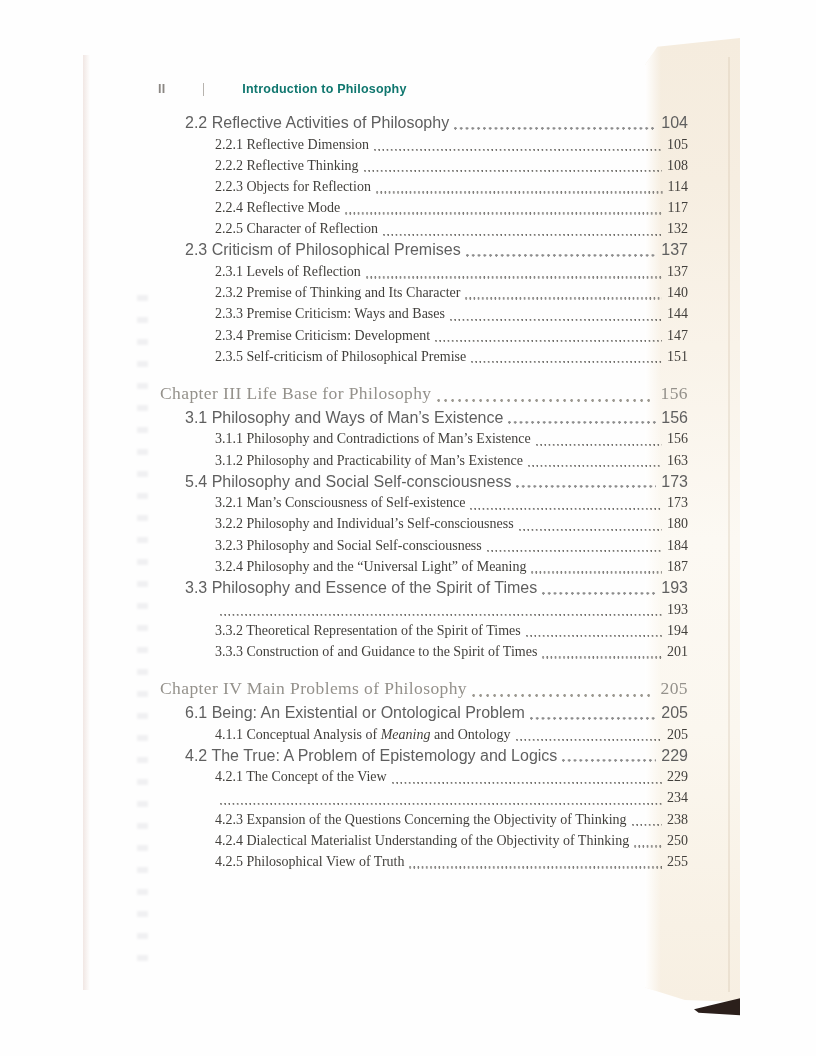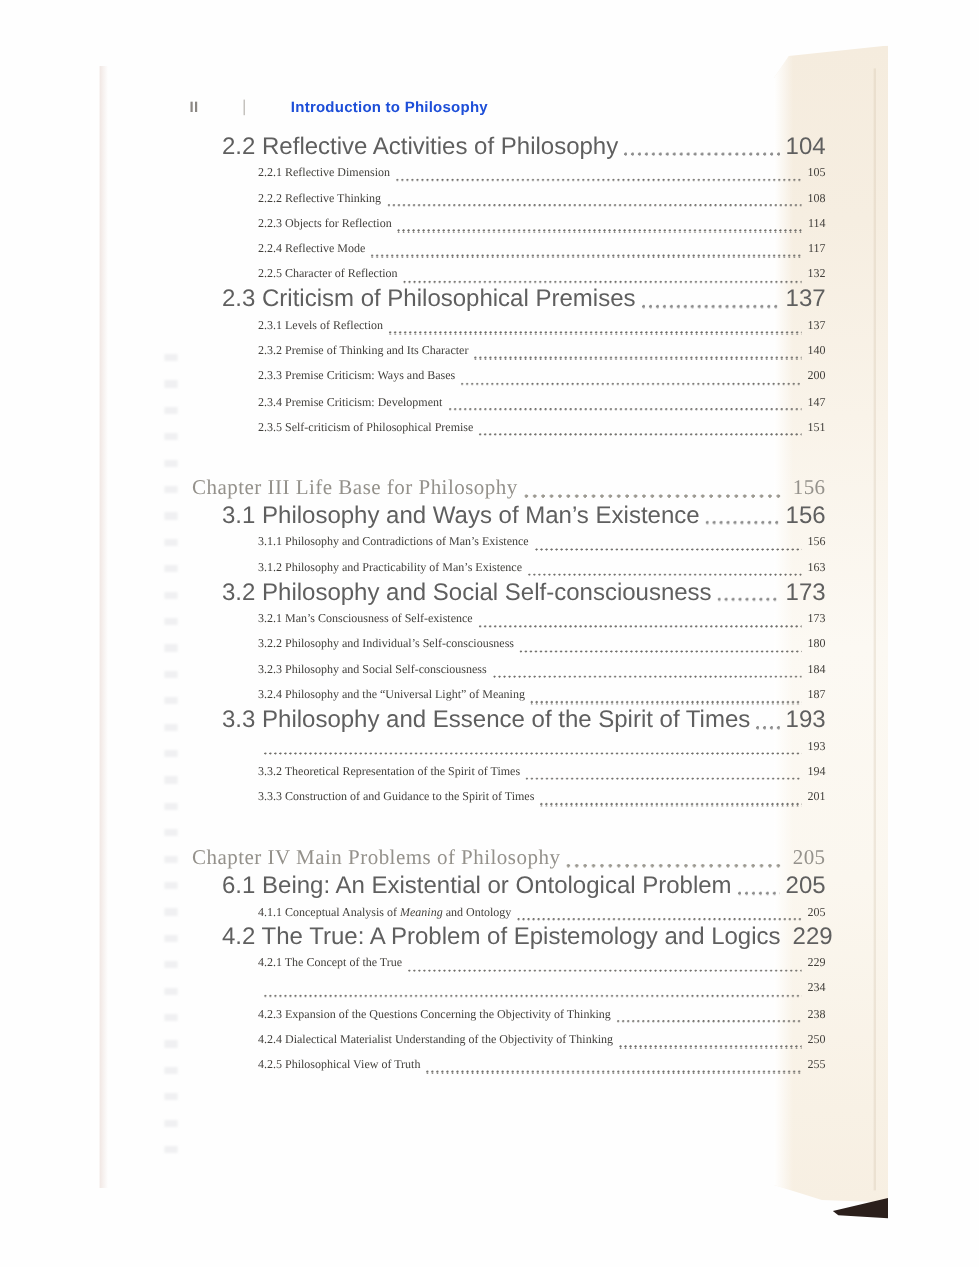--- a/index.html
+++ b/index.html
@@ -59,7 +59,7 @@
   }
   .folio { color:#8b8783; }
   .head-divider { width:1px; height:13px; background:#b7b3ae; margin:0 8px; }
-  .book-title { color:#1d4ed8; }
+  .book-title { color:#0f766e; }
 
   
   .toc { position:absolute; left:160px; top:112px; width:528px; }

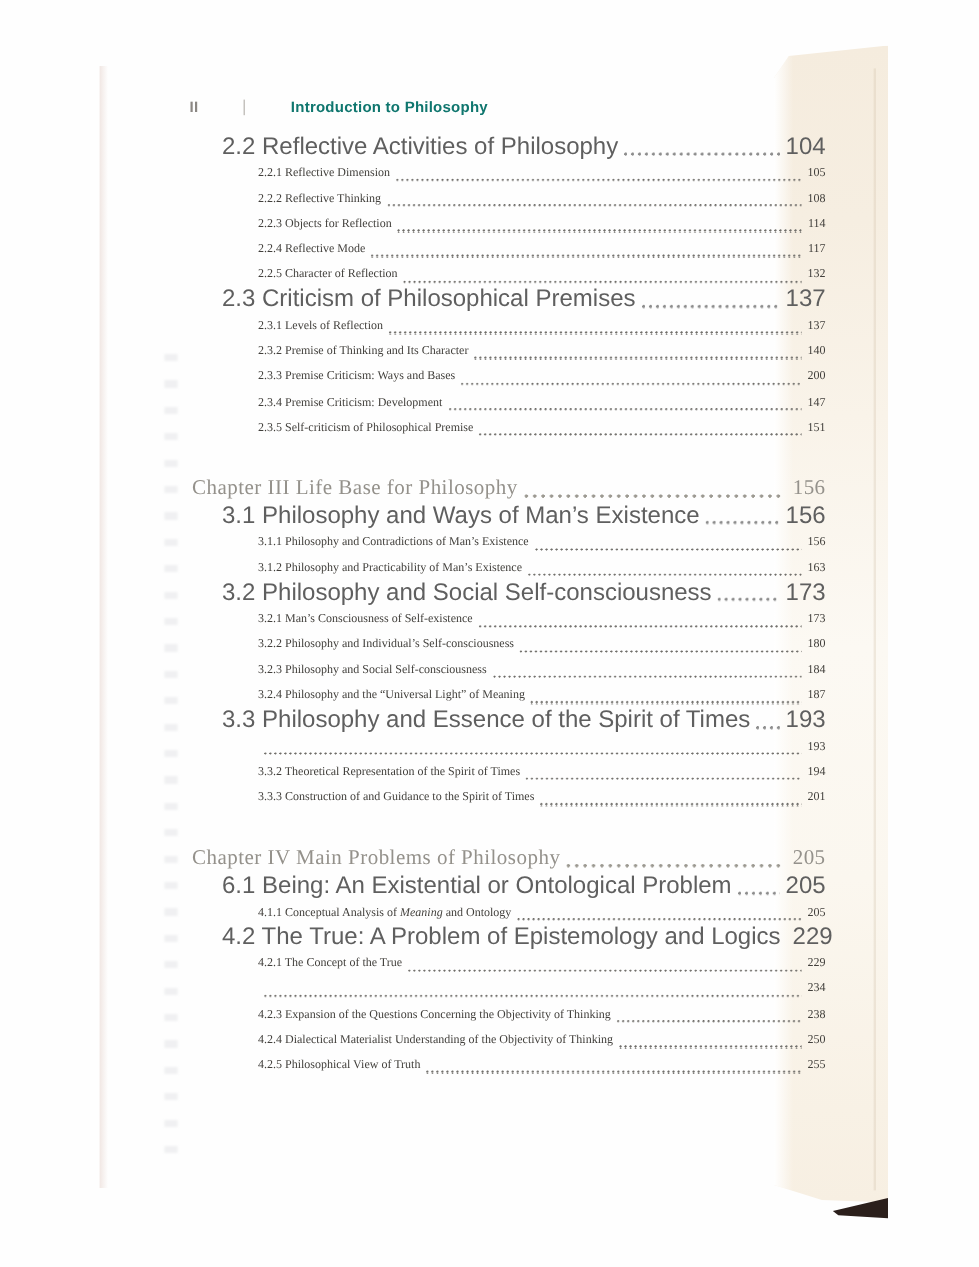--- a/index.html
+++ b/index.html
@@ -72,7 +72,7 @@
   }
   .row-section {
     font-family:"Liberation Sans", sans-serif;
-    font-size:20px; line-height:21.5px; height:21.5px;
+    font-size:16px; line-height:21.5px; height:21.5px;
     color:#5f5f5f; padding-left:25px;
   }
   .row-subsection {

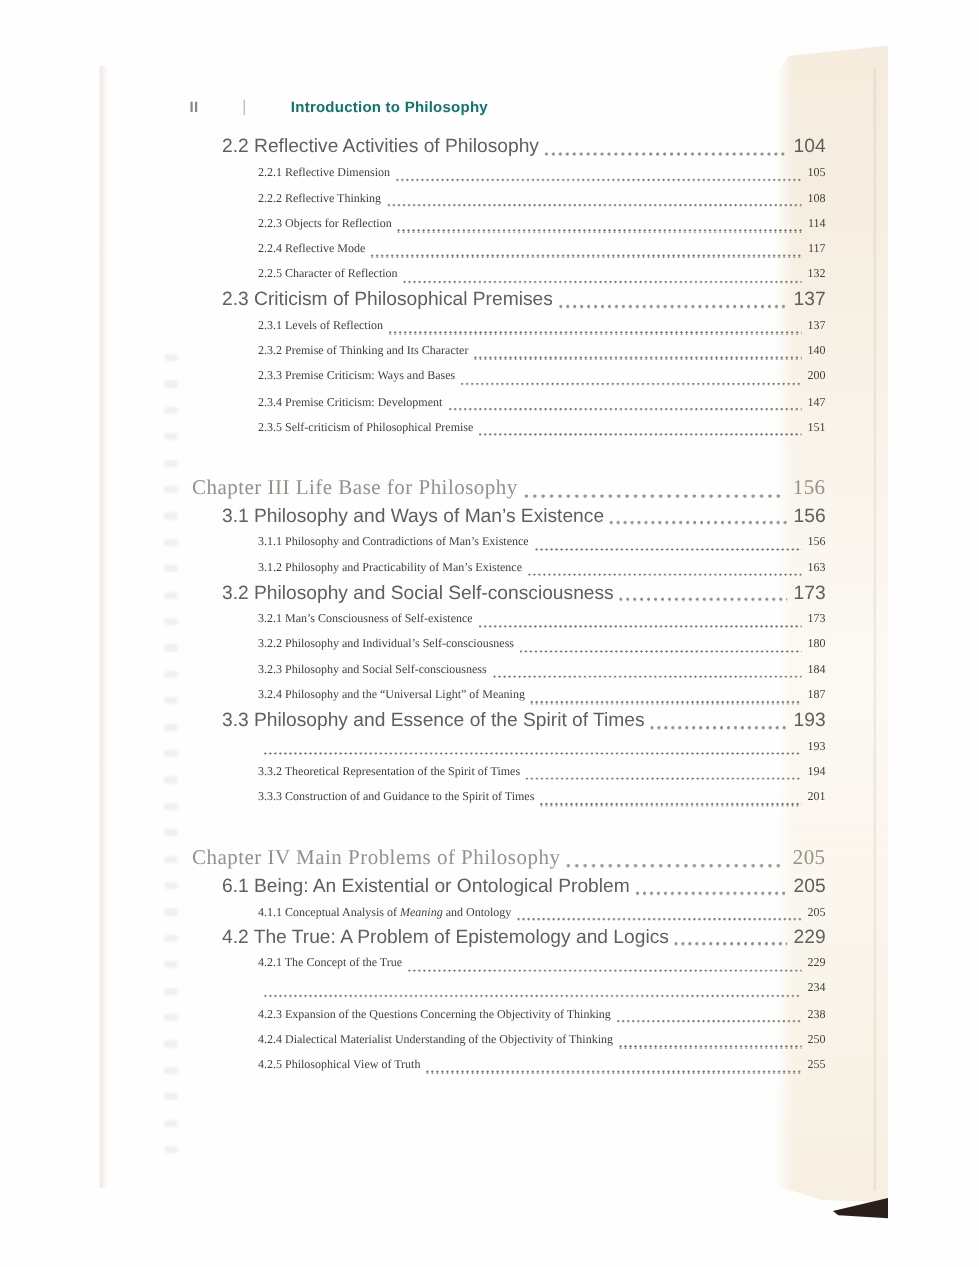--- a/index.html
+++ b/index.html
@@ -77,7 +77,7 @@
   }
   .row-subsection {
     font-family:"Liberation Serif", serif;
-    font-size:10px; line-height:21.2px; height:21.2px;
+    font-size:14px; line-height:21.2px; height:21.2px;
     color:#413f3b; padding-left:55px;
   }
   .title { flex:0 0 auto; }

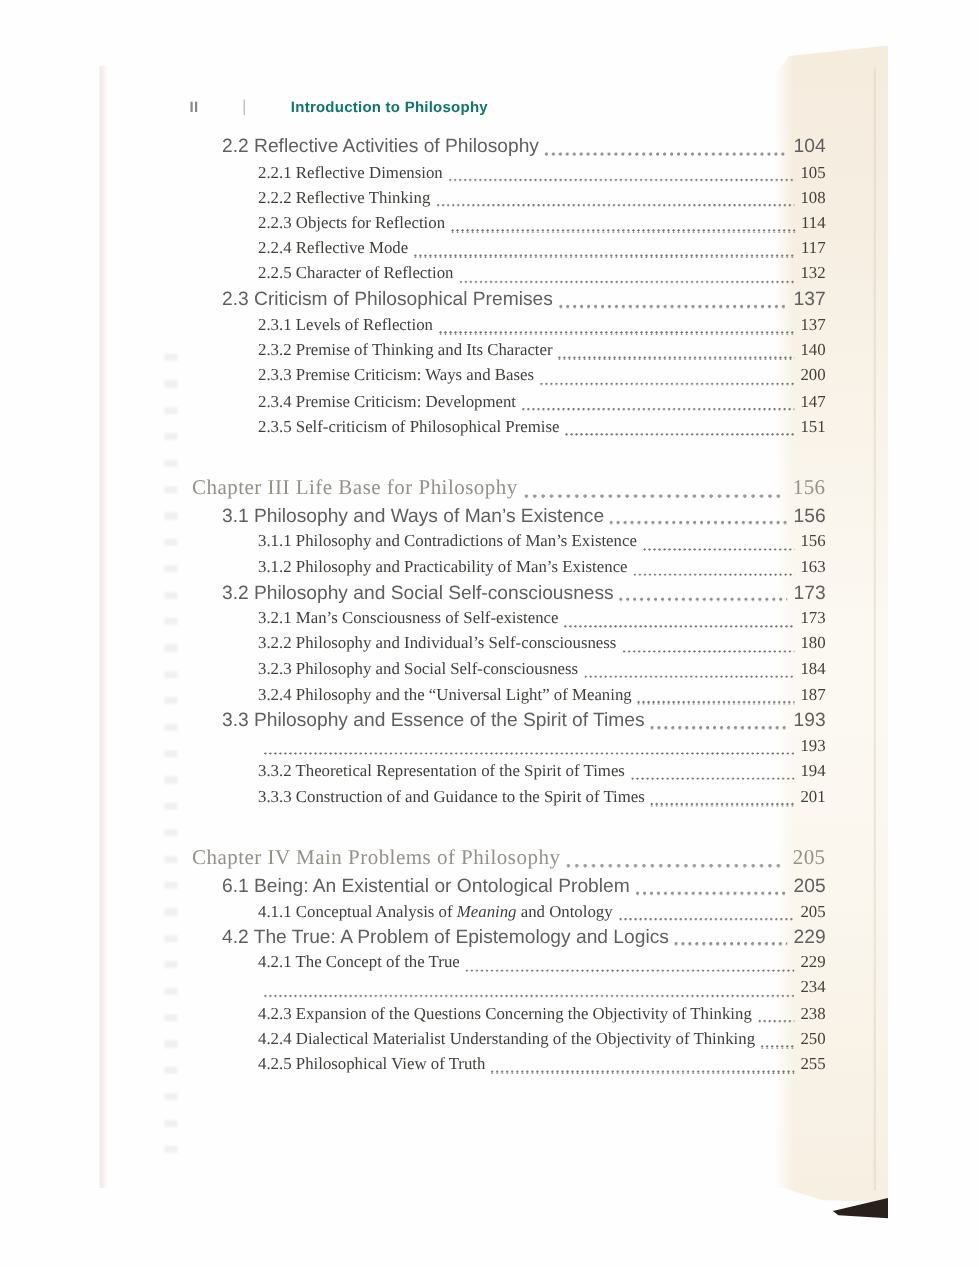--- a/index.html
+++ b/index.html
@@ -167,7 +167,7 @@
       <div class="toc-row row-subsection">
         <span class="title">2.3.3 Premise Criticism: Ways and Bases</span>
         <span class="leader"></span>
-        <span class="pagenum">200</span>
+        <span class="pagenum">144</span>
       </div>
       <div class="toc-row row-subsection">
         <span class="title">2.3.4 Premise Criticism: Development</span>

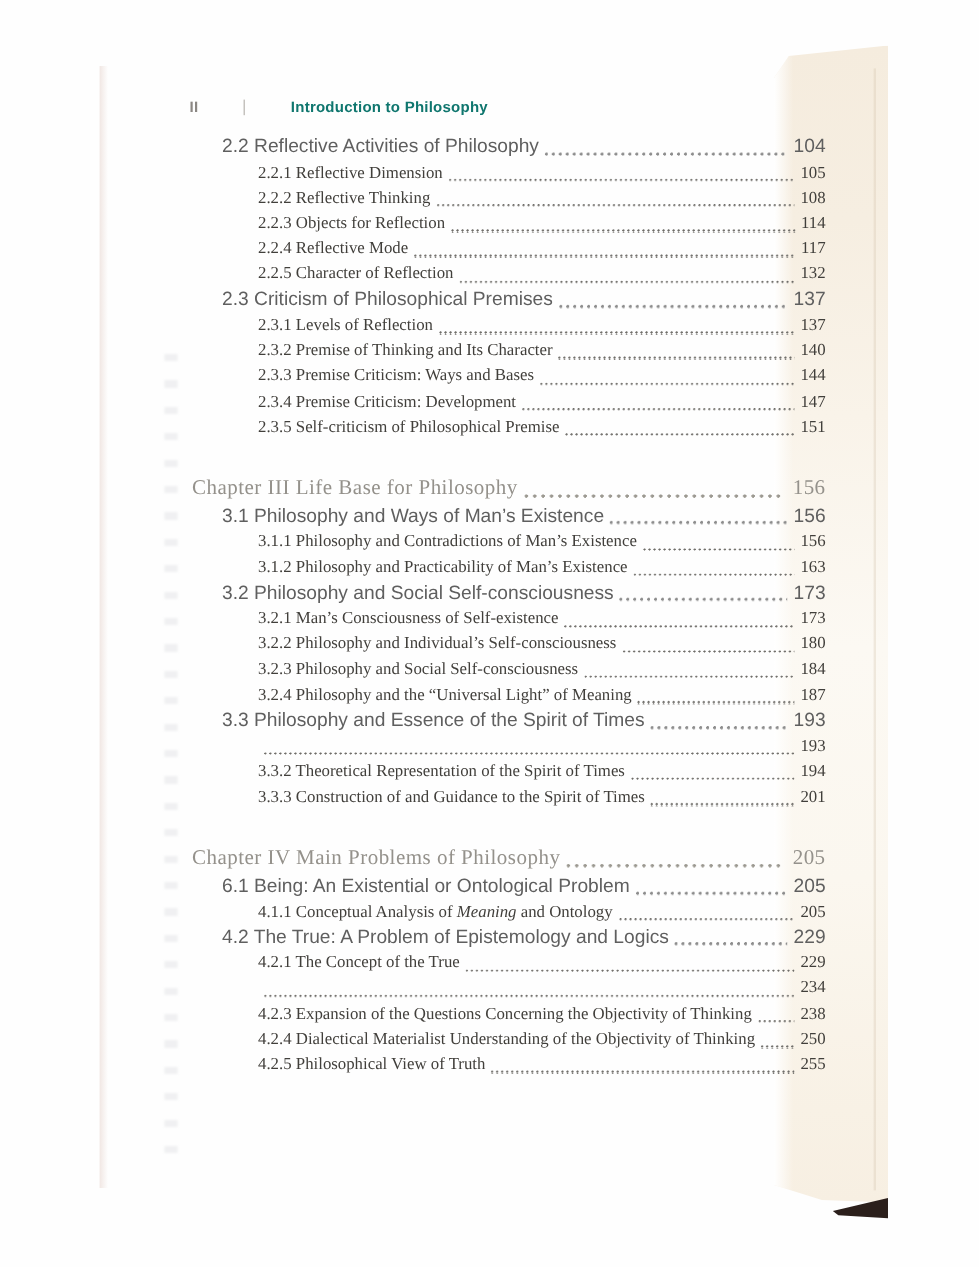--- a/index.html
+++ b/index.html
@@ -68,7 +68,7 @@
   .row-chapter {
     font-family:"Liberation Serif", serif;
     font-size:17.5px; line-height:27px; height:27px;
-    color:#94918b; letter-spacing:0.4px; margin-top:26px;
+    color:#94918b; letter-spacing:0.4px; margin-top:13px;
   }
   .row-section {
     font-family:"Liberation Sans", sans-serif;

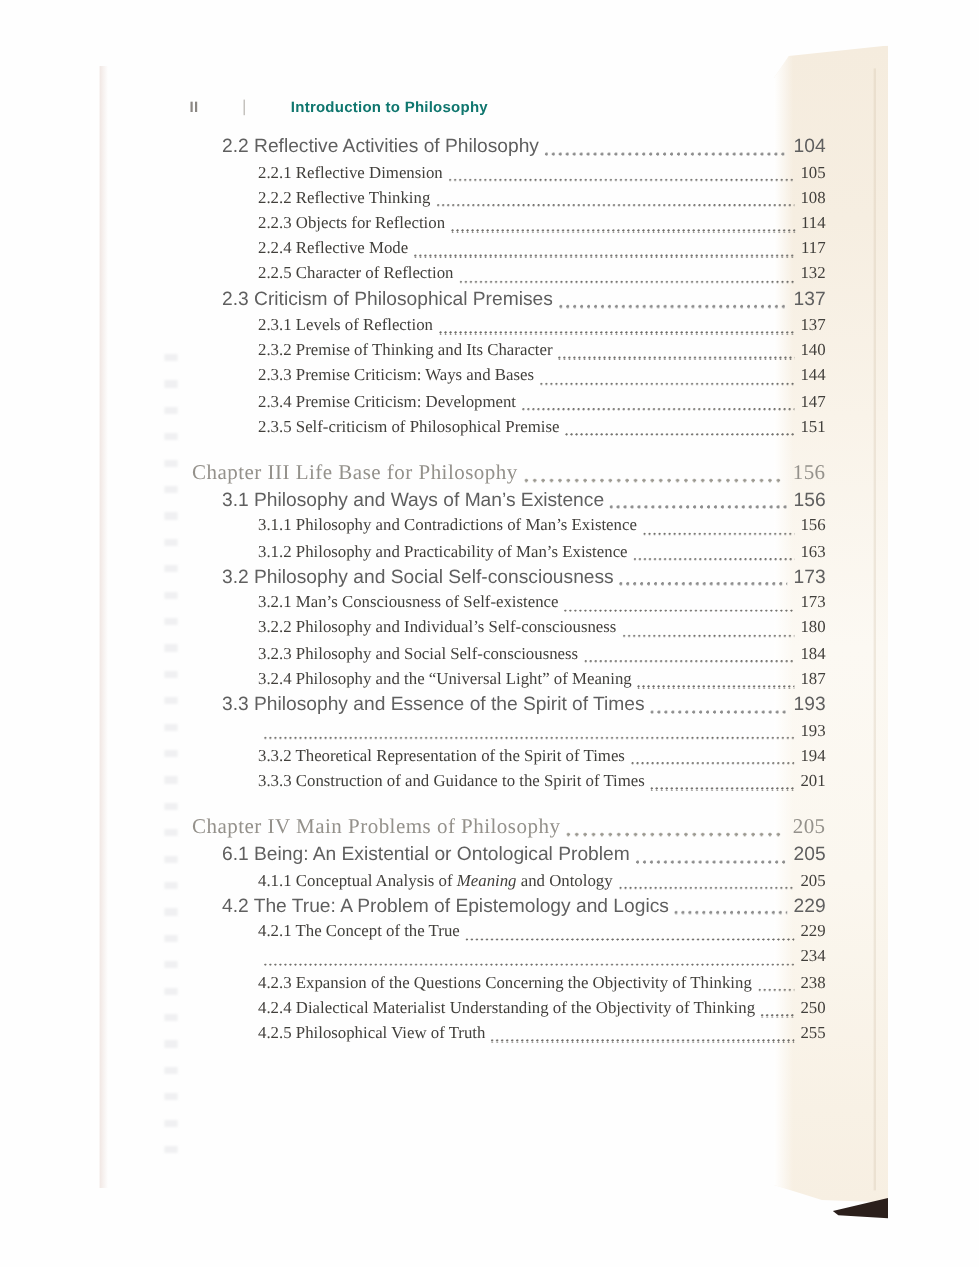--- a/index.html
+++ b/index.html
@@ -200,7 +200,7 @@
         <span class="pagenum">163</span>
       </div>
       <div class="toc-row row-section">
-        <span class="title">3.2 Philosophy and Social Self-consciousness</span>
+        <span class="title">5.4 Philosophy and Social Self-consciousness</span>
         <span class="leader"></span>
         <span class="pagenum">173</span>
       </div>

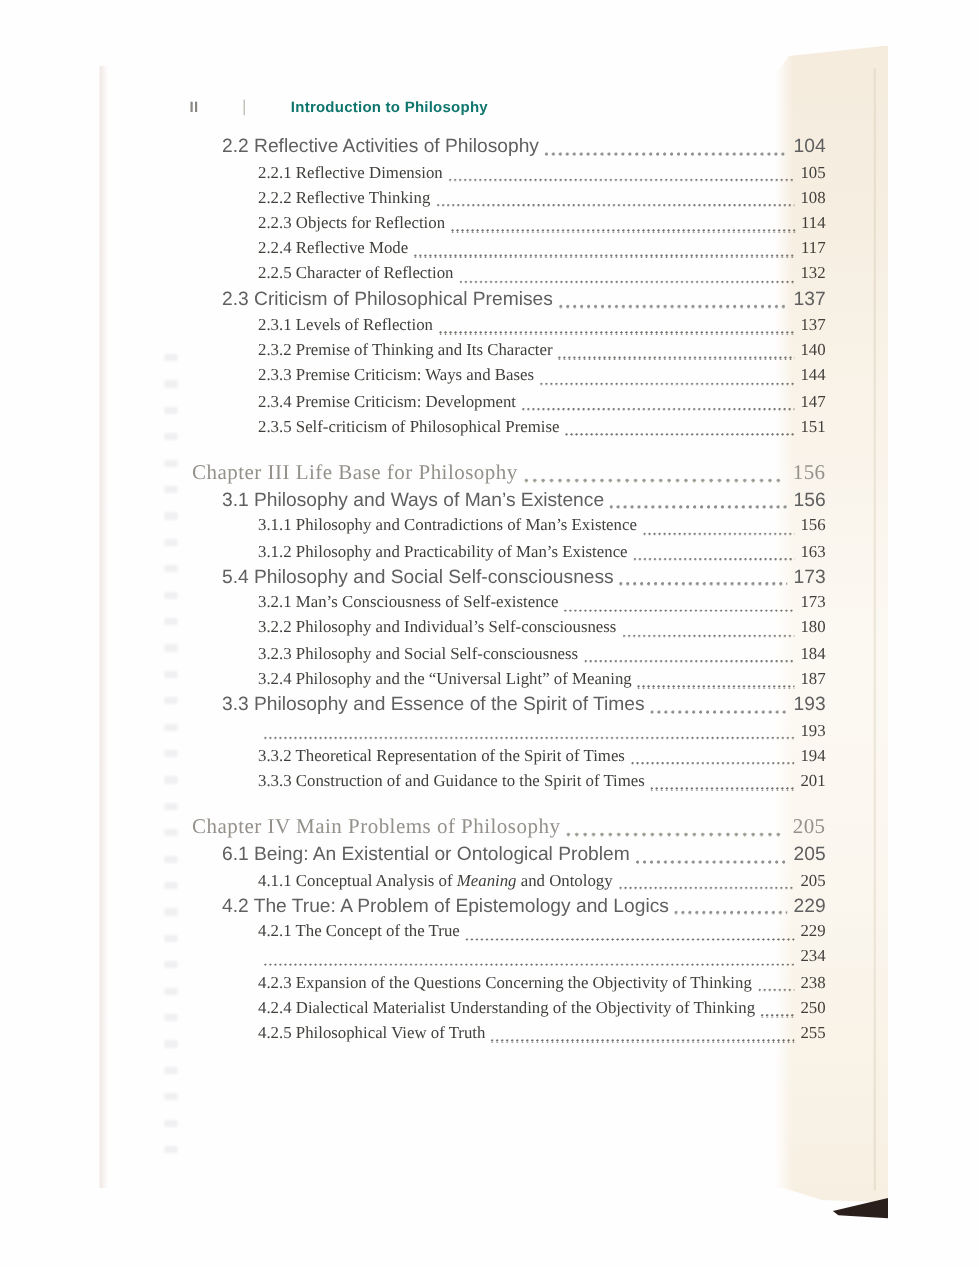--- a/index.html
+++ b/index.html
@@ -264,7 +264,7 @@
         <span class="pagenum">229</span>
       </div>
       <div class="toc-row row-subsection">
-        <span class="title">4.2.1 The Concept of the True</span>
+        <span class="title">4.2.1 The Concept of the View</span>
         <span class="leader"></span>
         <span class="pagenum">229</span>
       </div>

